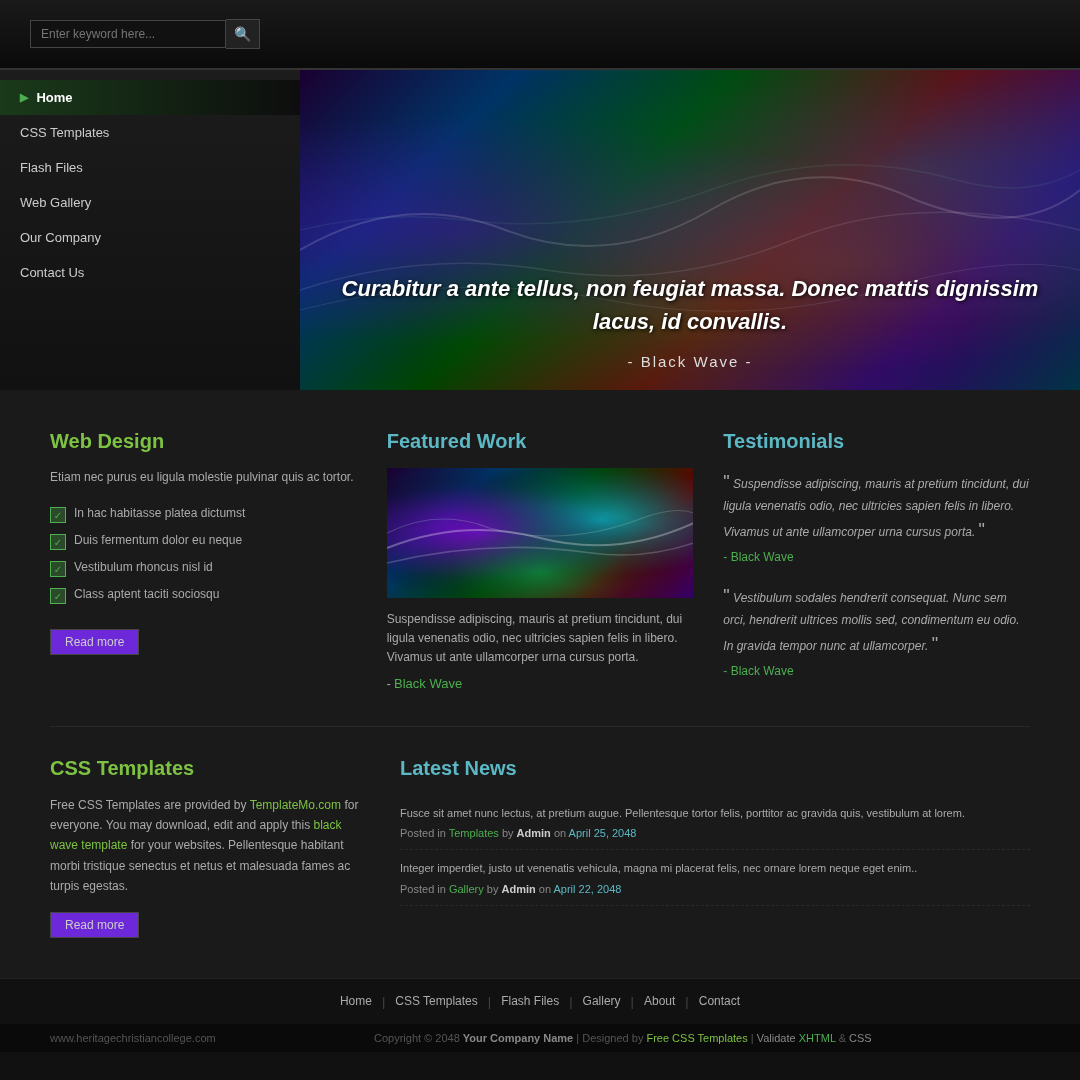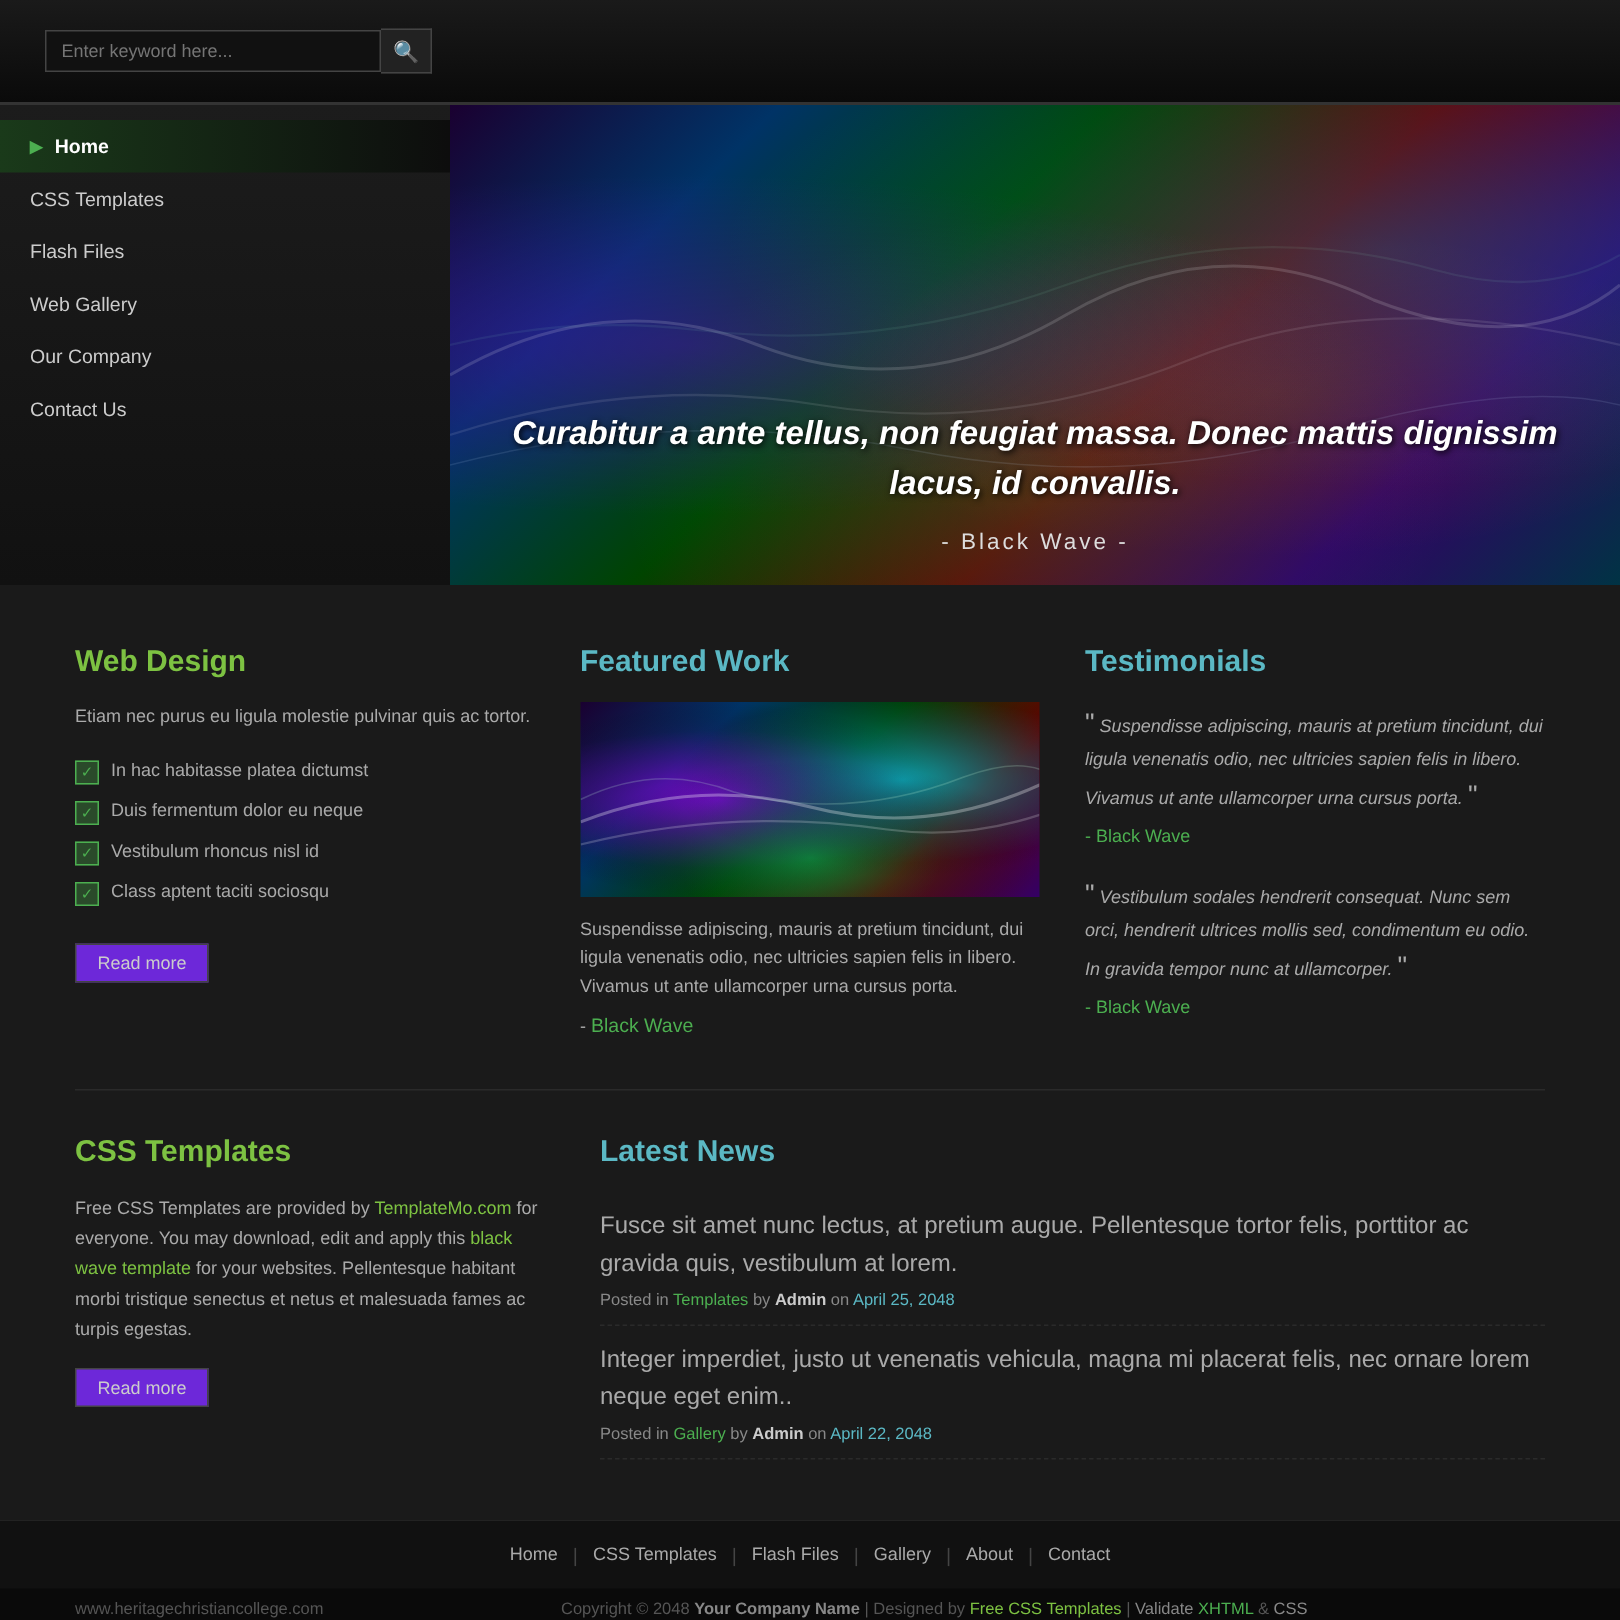--- a/index.html
+++ b/index.html
@@ -44,7 +44,7 @@
       align-items: center;
     }
     #search-input {
-      width: 224px;
+      width: 196px;
       padding: 6px 10px;
       background: #111;
       border: 1px solid #444;

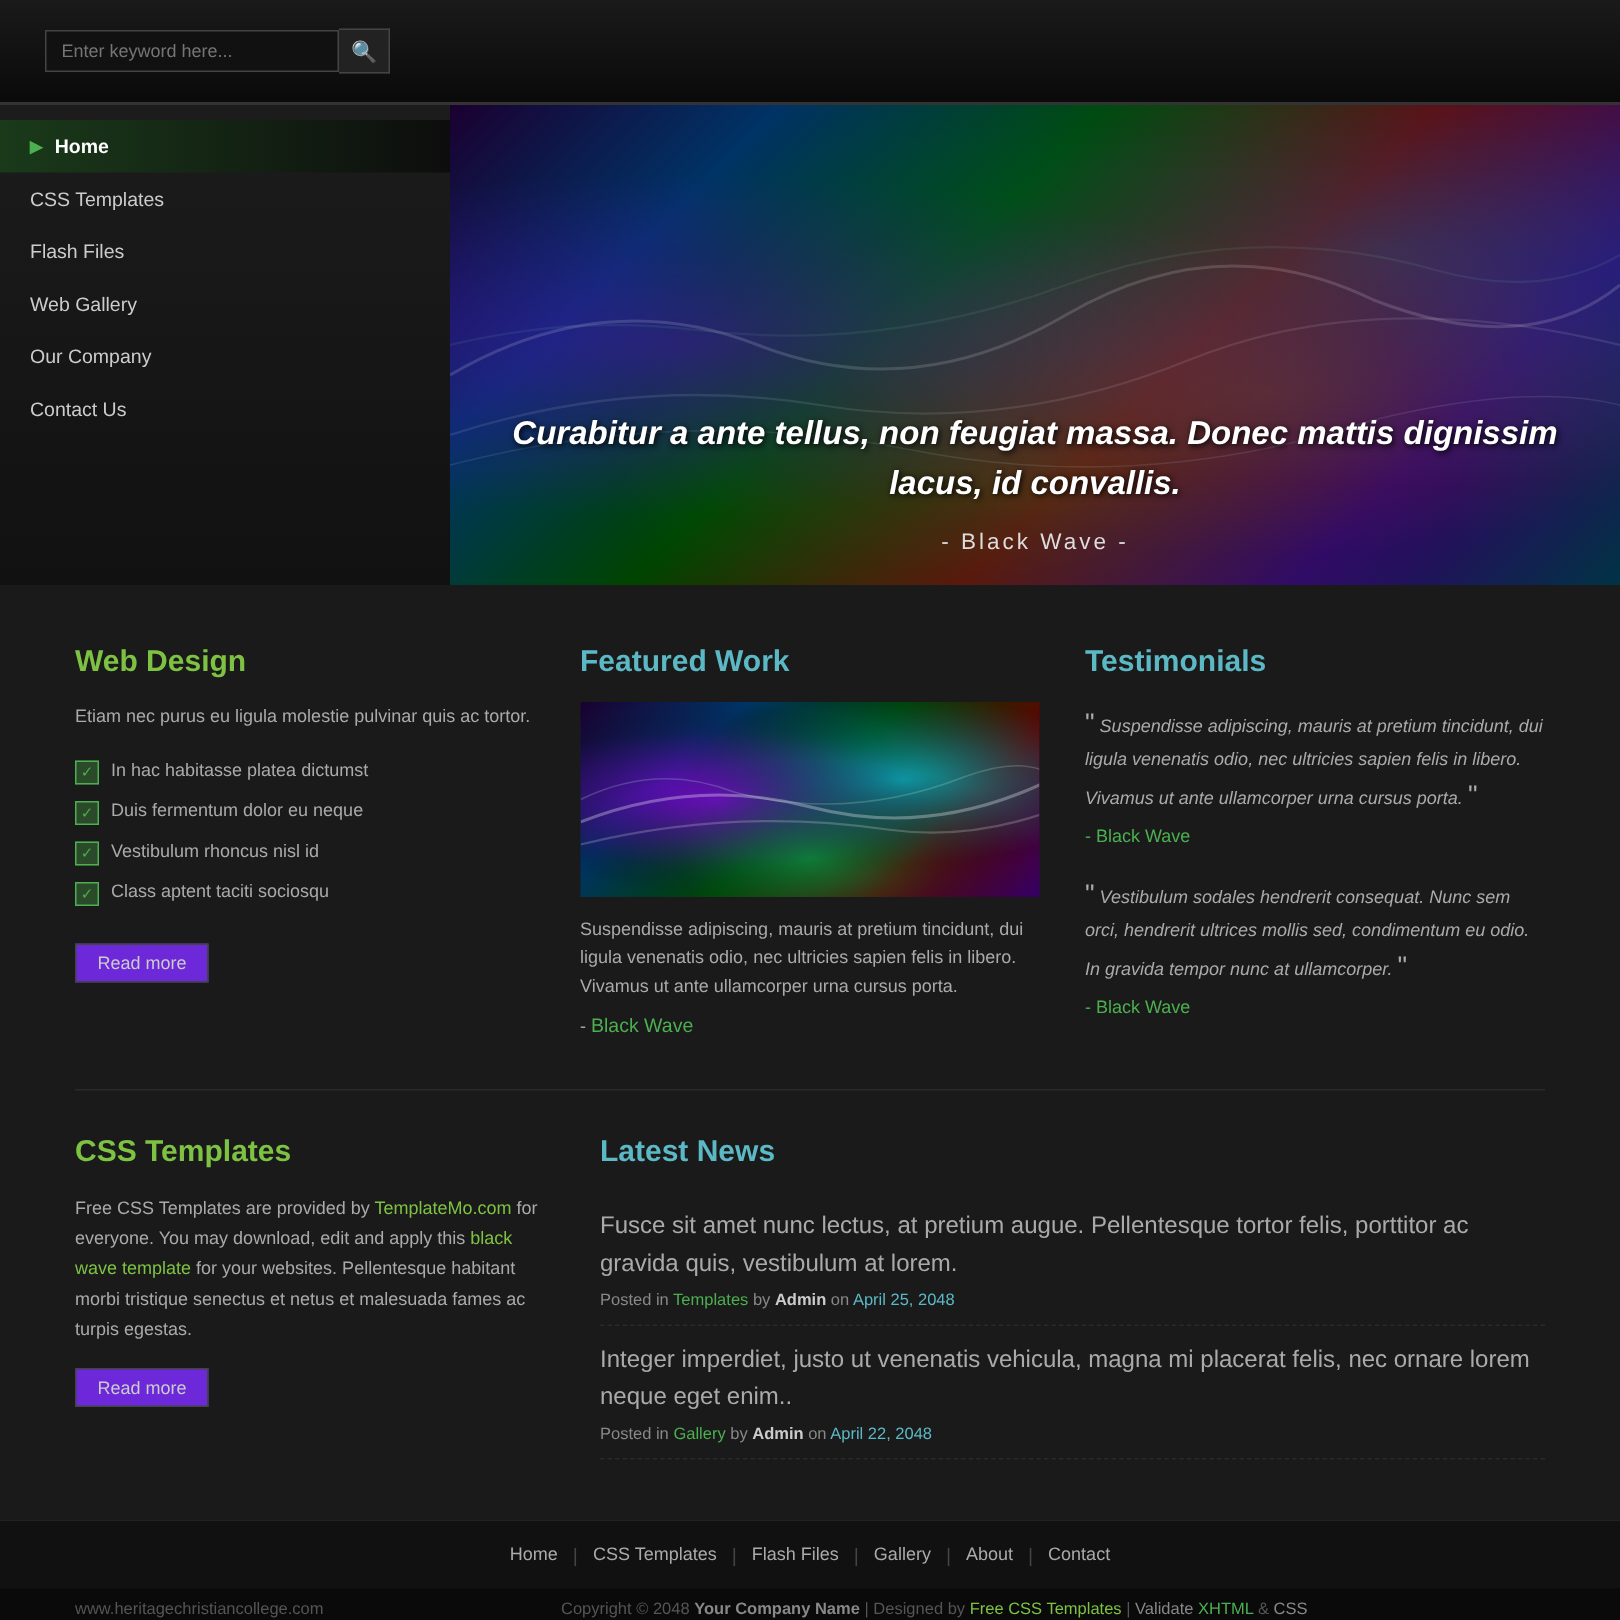--- a/index.html
+++ b/index.html
@@ -285,7 +285,7 @@
       border-bottom: 1px dashed #2a2a2a;
     }
     .news-text {
-      font-size: 16px;
+      font-size: 11px;
       color: #aaa;
       line-height: 1.6;
       margin-bottom: 5px;

